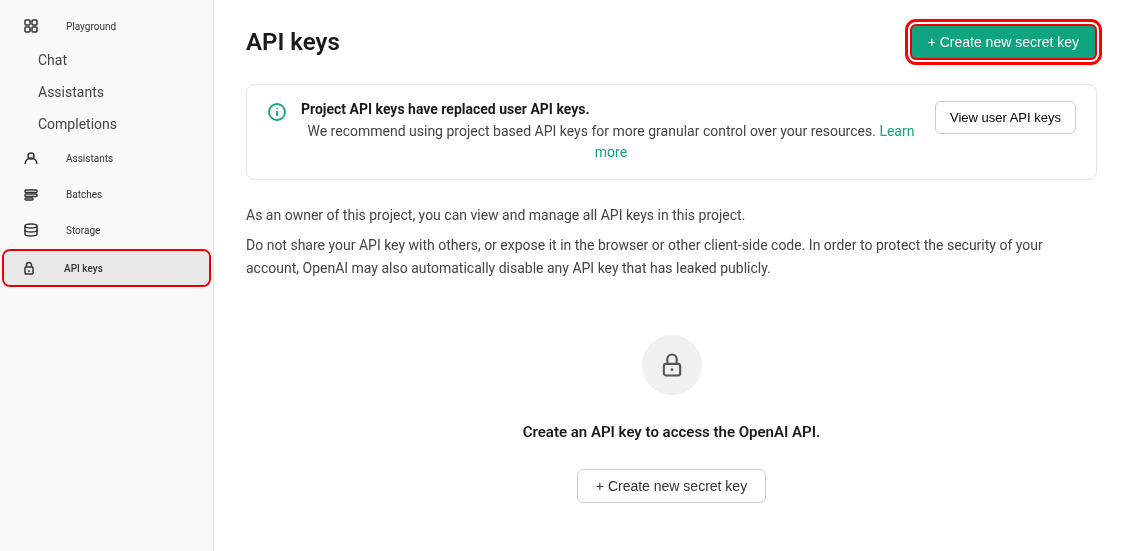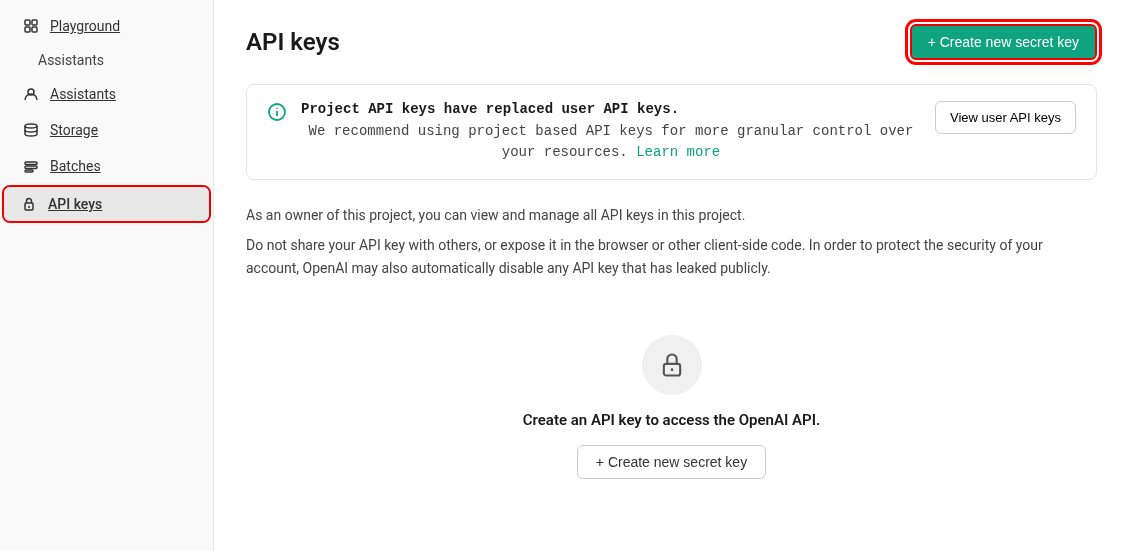--- a/index.html
+++ b/index.html
@@ -18,14 +18,13 @@
     .sidebar-item {
       display: flex;
       align-items: center;
-      gap: 10px;
+      gap: 26px;
       padding: 8px 16px;
       cursor: pointer;
       border-radius: 6px;
       margin: 1px 6px;
       color: #333;
-      font-size: 14px;
-      text-decoration: underline;
+      font-size: 10px;
     }
     .sidebar-item.active { background: #e8e8e8; font-weight: 500; }
     .sidebar-item .icon { width: 18px; height: 18px; display: flex; align-items: center; justify-content: center; flex-shrink: 0; }

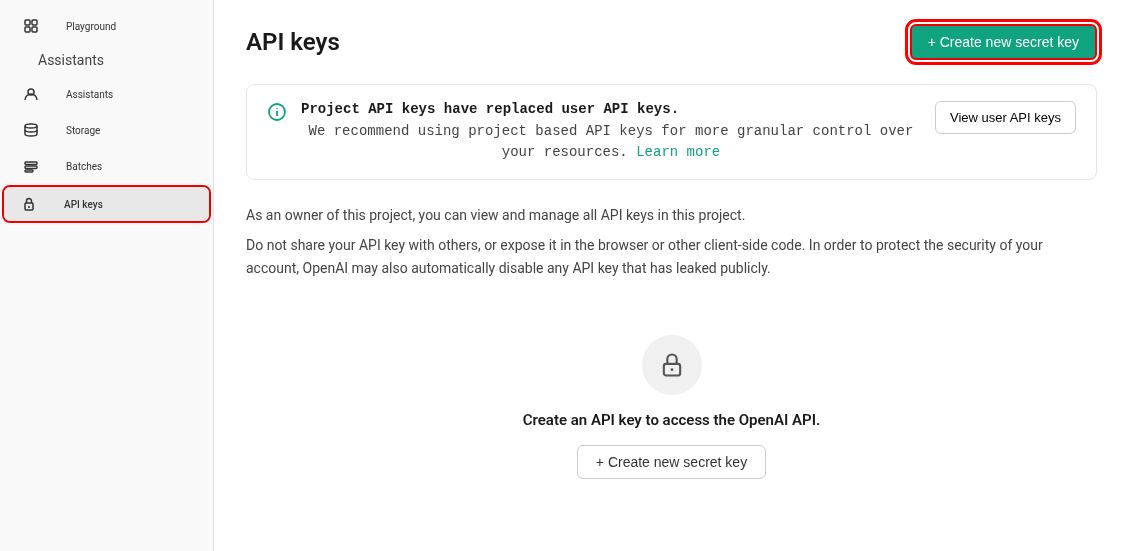--- a/index.html
+++ b/index.html
@@ -187,6 +187,9 @@
     <span>Playground</span>
   </div>
 
+  <div class="sidebar-sub-item">
+    <span>Chat</span>
+  </div>
   <div class="sidebar-sub-item">
     <span>Assistants</span>
   </div>

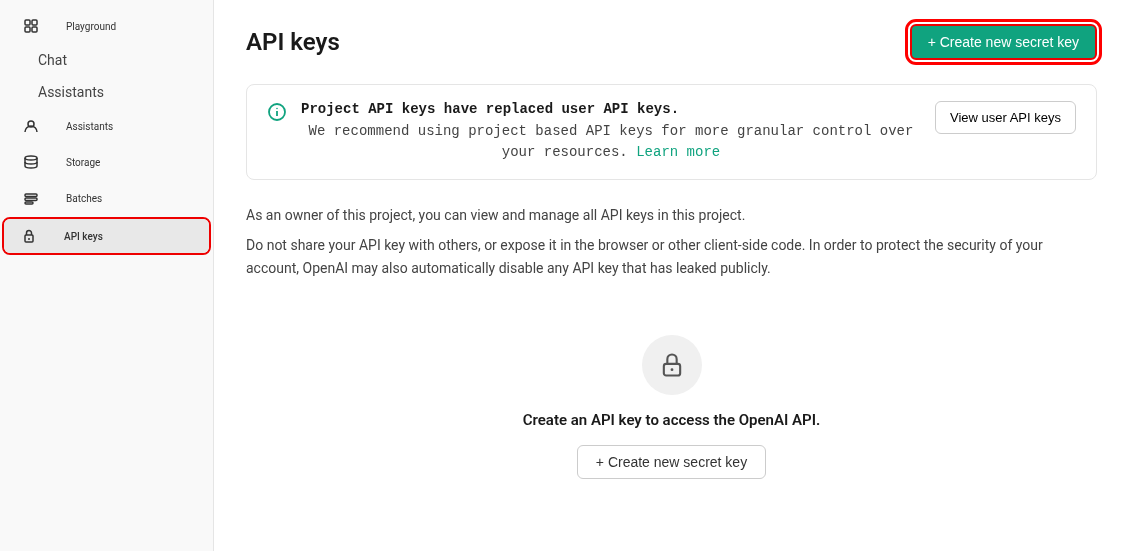--- a/index.html
+++ b/index.html
@@ -89,7 +89,7 @@
       color: #10a37f;
       font-size: 18px;
     }
-    .notice-content { flex: 1; font-family: Liberation Mono, monospace; }
+    .notice-content { flex: 1; }
     .notice-title {
       font-weight: 700;
       font-size: 14px;

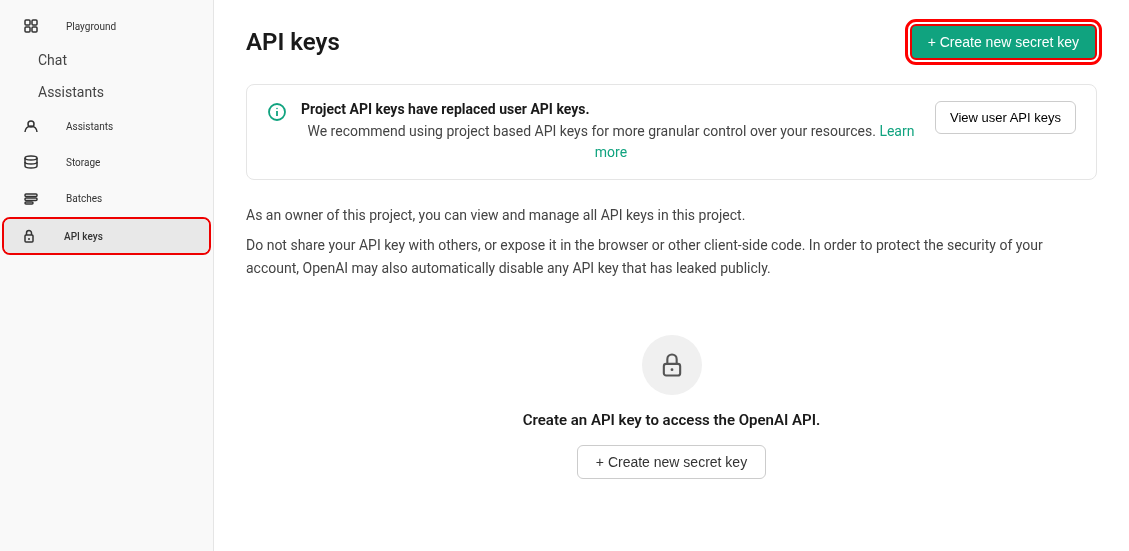--- a/index.html
+++ b/index.html
@@ -192,6 +192,9 @@
   </div>
   <div class="sidebar-sub-item">
     <span>Assistants</span>
+  </div>
+  <div class="sidebar-sub-item">
+    <span>Completions</span>
   </div>
 
   <div class="sidebar-item">

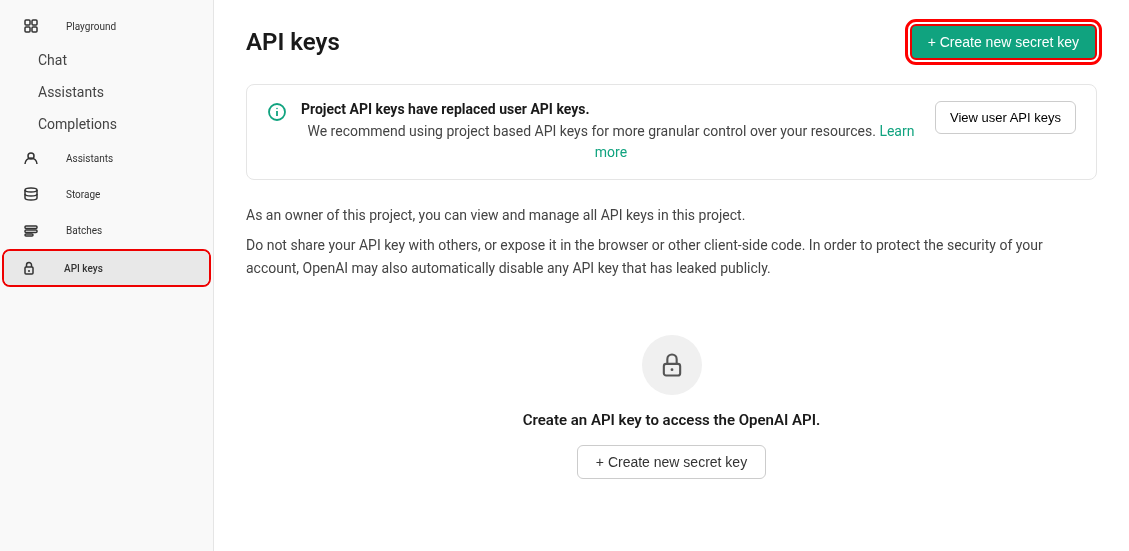--- a/index.html
+++ b/index.html
@@ -211,23 +211,23 @@
   <div class="sidebar-item">
     <span class="icon">
       <svg viewBox="0 0 16 16" fill="none" stroke="currentColor" stroke-width="1.5">
+        <rect x="2" y="4" width="12" height="2.5" rx="1"></rect>
+        <rect x="2" y="8" width="12" height="2.5" rx="1"></rect>
+        <rect x="2" y="12" width="8" height="2" rx="1"></rect>
+      </svg>
+    </span>
+    <span>Batches</span>
+  </div>
+
+  <div class="sidebar-item">
+    <span class="icon">
+      <svg viewBox="0 0 16 16" fill="none" stroke="currentColor" stroke-width="1.5">
         <ellipse cx="8" cy="4" rx="6" ry="2"></ellipse>
         <path d="M2 4v8c0 1.1 2.7 2 6 2s6-.9 6-2V4"></path>
         <path d="M2 8c0 1.1 2.7 2 6 2s6-.9 6-2"></path>
       </svg>
     </span>
     <span>Storage</span>
-  </div>
-
-  <div class="sidebar-item">
-    <span class="icon">
-      <svg viewBox="0 0 16 16" fill="none" stroke="currentColor" stroke-width="1.5">
-        <rect x="2" y="4" width="12" height="2.5" rx="1"></rect>
-        <rect x="2" y="8" width="12" height="2.5" rx="1"></rect>
-        <rect x="2" y="12" width="8" height="2" rx="1"></rect>
-      </svg>
-    </span>
-    <span>Batches</span>
   </div>
 
 

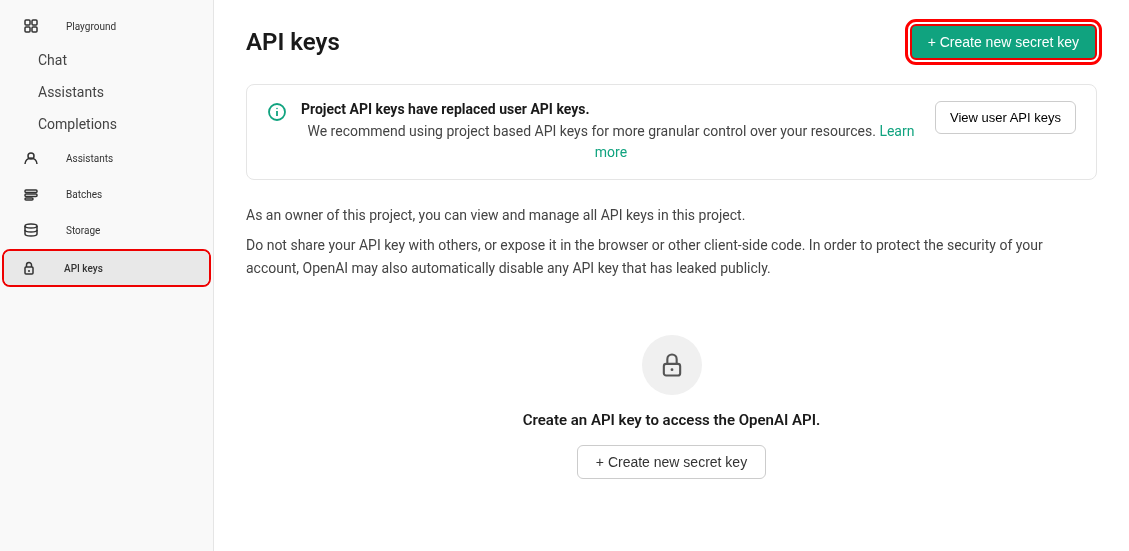--- a/index.html
+++ b/index.html
@@ -133,7 +133,7 @@
       align-items: center;
       justify-content: center;
       padding: 24px 0 32px;
-      gap: 16px;
+      gap: 28px;
     }
     .empty-icon {
       font-size: 36px;

